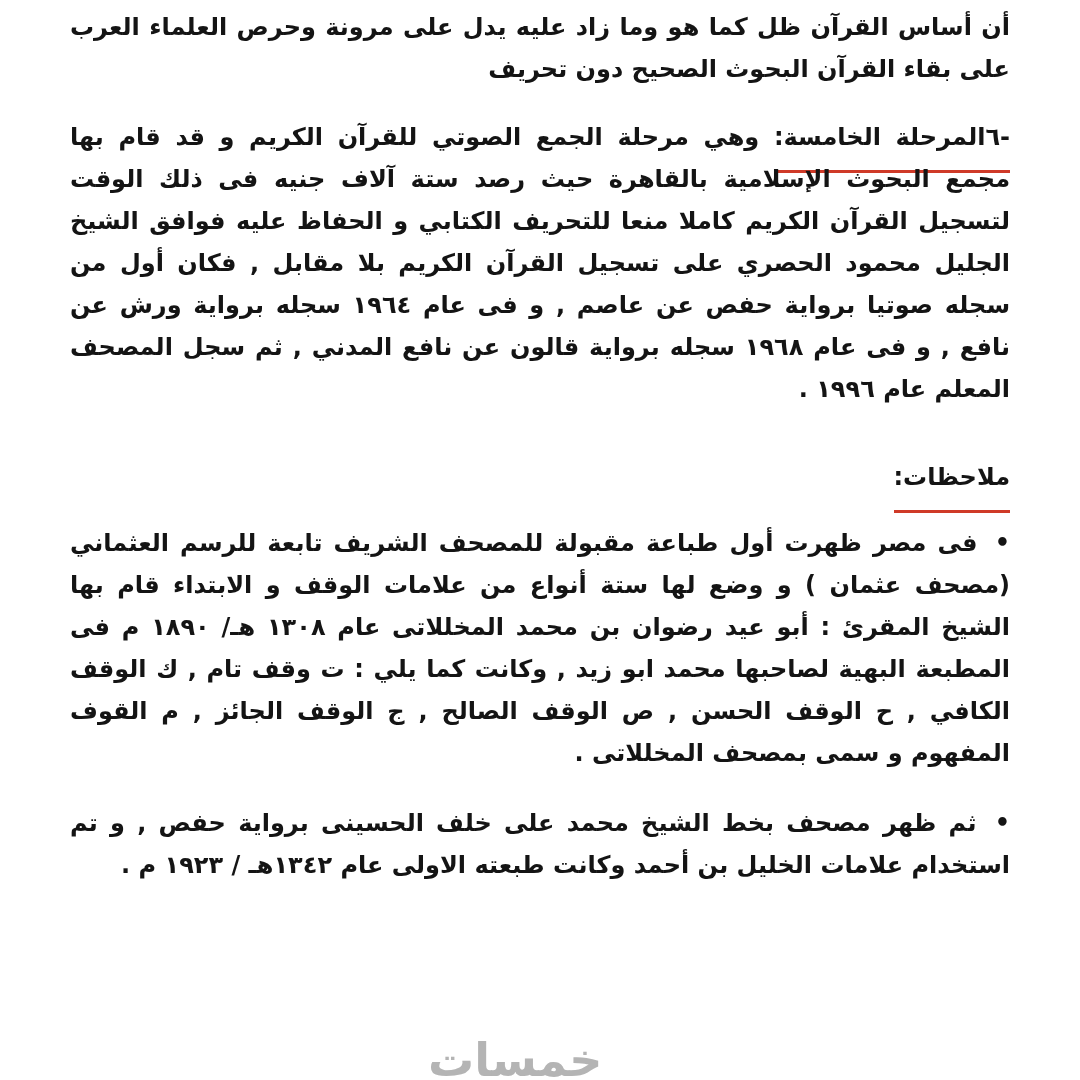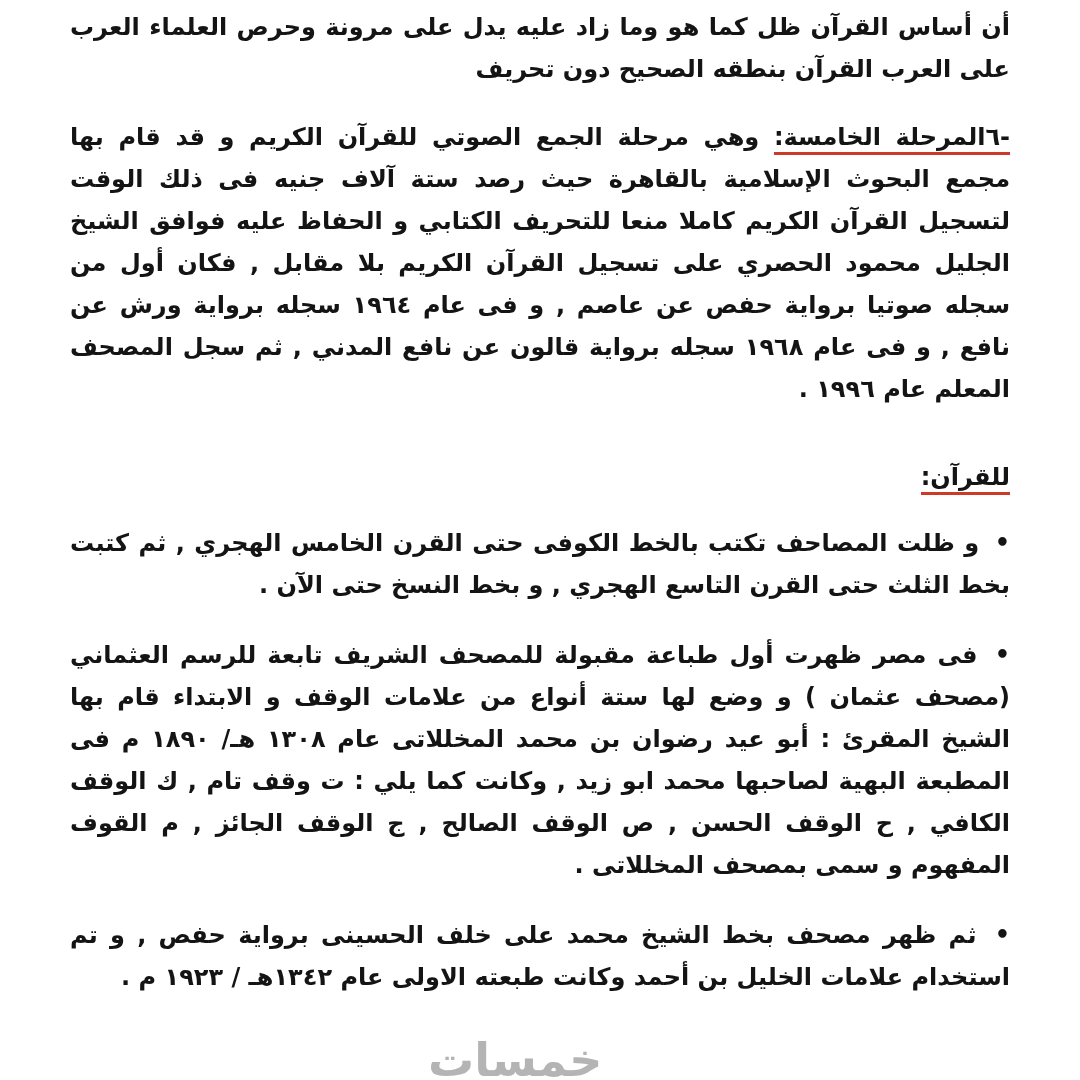--- a/index.html
+++ b/index.html
@@ -52,7 +52,7 @@
 
 <div class="page" dir="rtl">
 
-  <p class="para"><span>أن أساس القرآن ظل كما هو وما زاد عليه يدل على مرونة وحرص العلماء العرب على العرب القرآن بنطقه الصحيح دون تحريف</span></p>
+  <p class="para"><span>أن أساس القرآن ظل كما هو وما زاد عليه يدل على مرونة وحرص العلماء العرب على بقاء القرآن البحوث الصحيح دون تحريف</span></p>
 
   <p class="para stage5"><span class="red-underline">-٦المرحلة الخامسة:</span><span> وهي مرحلة الجمع الصوتي للقرآن الكريم و قد قام بها مجمع البحوث الإسلامية بالقاهرة حيث رصد ستة آلاف جنيه فى ذلك الوقت لتسجيل القرآن الكريم كاملا منعا للتحريف الكتابي و الحفاظ عليه فوافق الشيخ الجليل محمود الحصري على تسجيل القرآن الكريم بلا مقابل , فكان أول من سجله صوتيا برواية حفص عن عاصم , و فى عام ١٩٦٤ سجله برواية ورش عن نافع , و فى عام ١٩٦٨ سجله برواية قالون عن نافع المدني , ثم سجل المصحف المعلم عام ١٩٩٦ .</span></p>
 

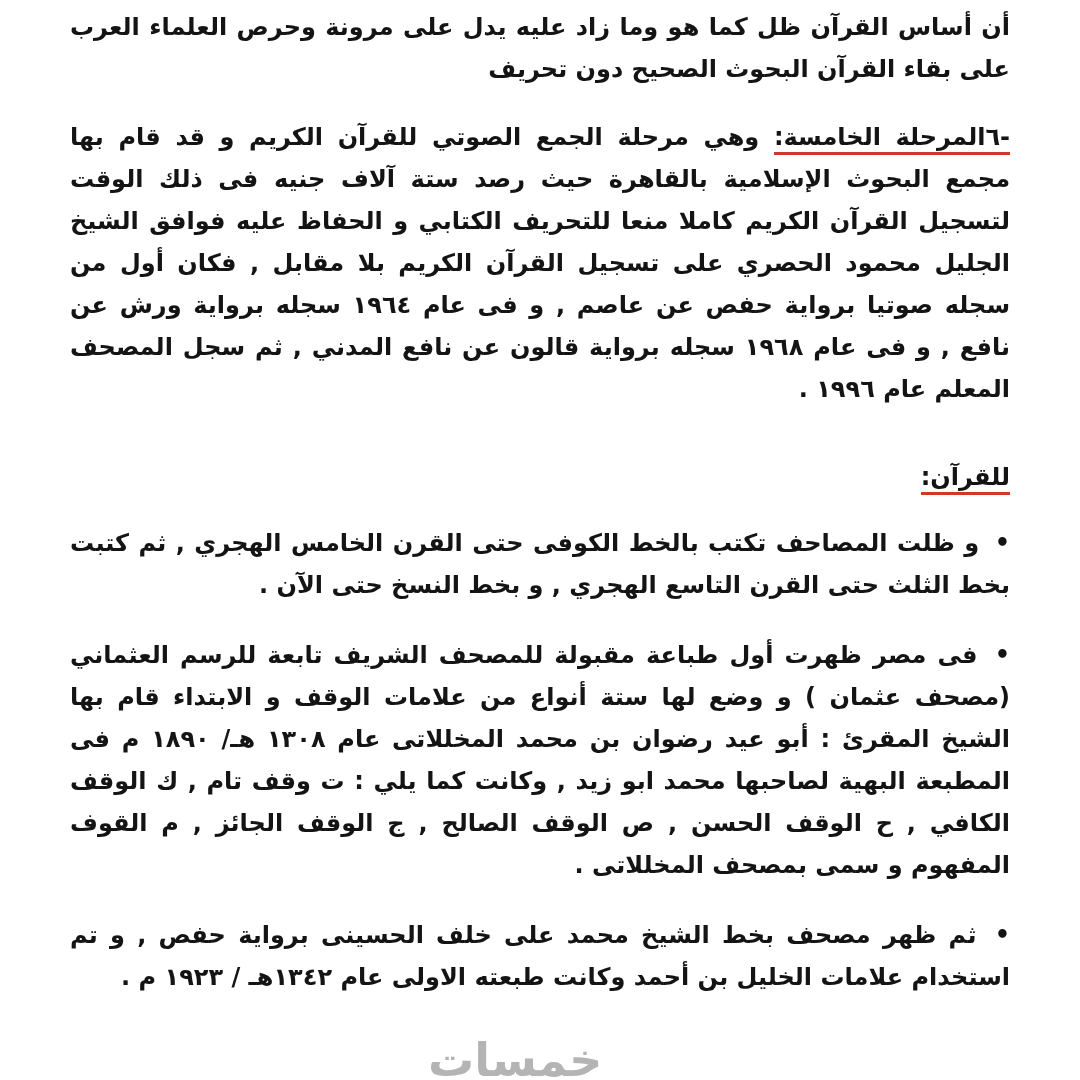--- a/index.html
+++ b/index.html
@@ -28,7 +28,7 @@
 
   .red-underline {
     border-bottom: 3px solid #cf3a28;
-    padding-bottom: 1px;
+    padding-bottom: 19px;
   }
 
   .bullet {

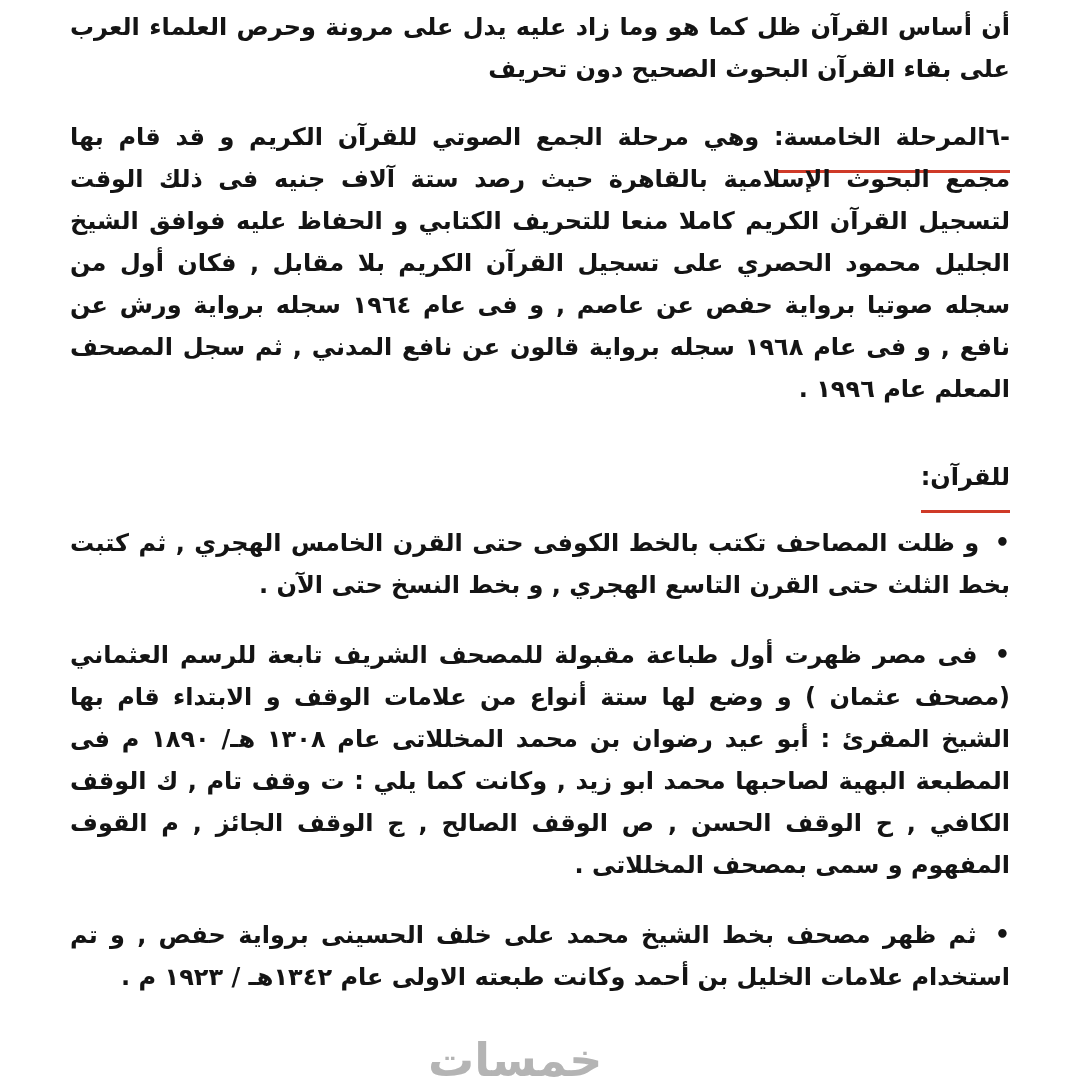--- a/index.html
+++ b/index.html
@@ -56,7 +56,7 @@
 
   <p class="para stage5"><span class="red-underline">-٦المرحلة الخامسة:</span><span> وهي مرحلة الجمع الصوتي للقرآن الكريم و قد قام بها مجمع البحوث الإسلامية بالقاهرة حيث رصد ستة آلاف جنيه فى ذلك الوقت لتسجيل القرآن الكريم كاملا منعا للتحريف الكتابي و الحفاظ عليه فوافق الشيخ الجليل محمود الحصري على تسجيل القرآن الكريم بلا مقابل , فكان أول من سجله صوتيا برواية حفص عن عاصم , و فى عام ١٩٦٤ سجله برواية ورش عن نافع , و فى عام ١٩٦٨ سجله برواية قالون عن نافع المدني , ثم سجل المصحف المعلم عام ١٩٩٦ .</span></p>
 
-  <p class="para heading-para"><span class="red-underline">للقرآن:</span></p>
+  <p class="para heading-para"><span class="red-underline">ملاحظات:</span></p>
 
   <p class="para note"><span class="bullet">•</span>
     <span>و ظلت المصاحف تكتب بالخط الكوفى حتى القرن الخامس الهجري , ثم كتبت بخط الثلث حتى القرن التاسع الهجري , و بخط النسخ حتى الآن .</span></p>

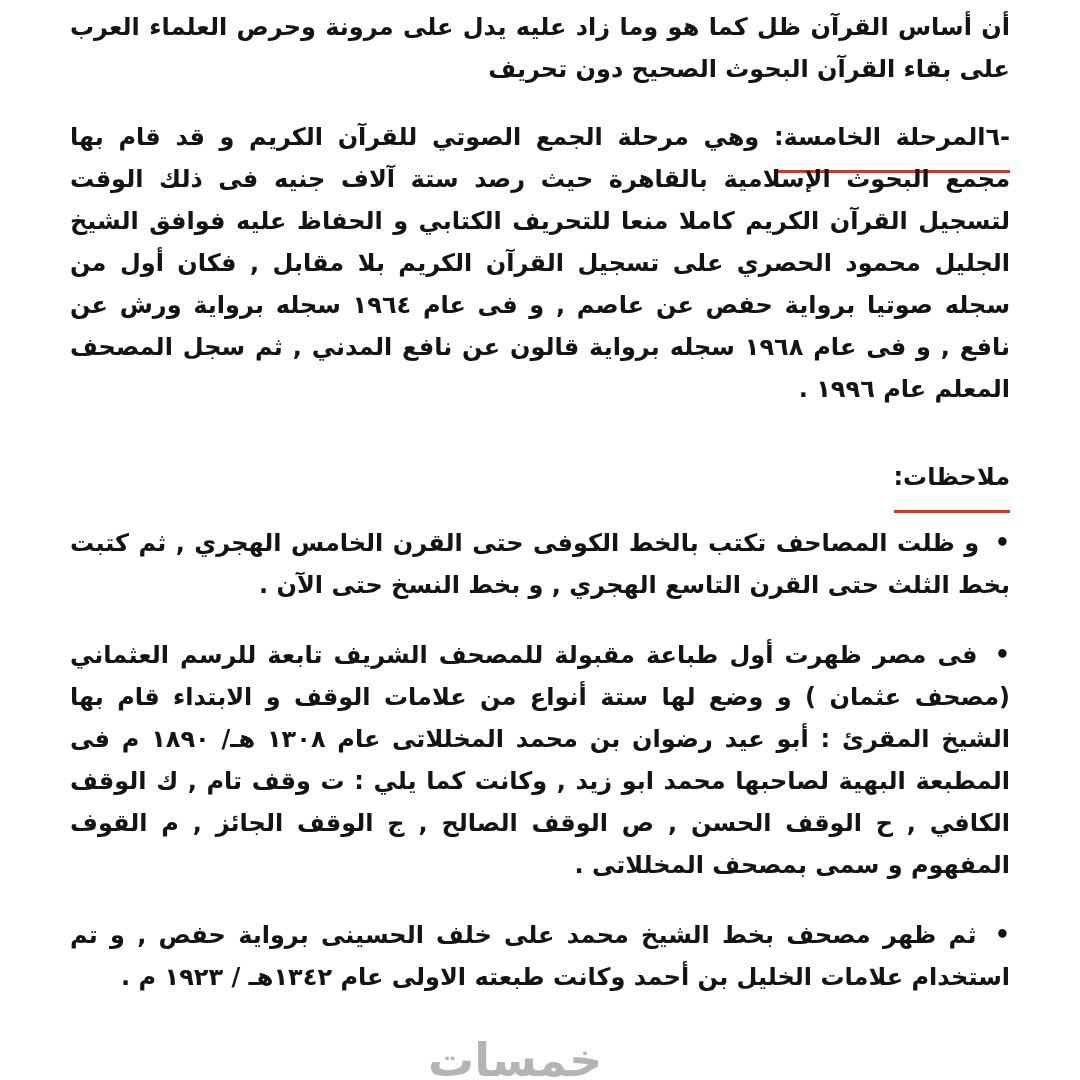--- a/index.html
+++ b/index.html
@@ -58,8 +58,6 @@
 
   <p class="para heading-para"><span class="red-underline">ملاحظات:</span></p>
 
-  <p class="para note"><span class="bullet">•</span>
-    <span>و ظلت المصاحف تكتب بالخط الكوفى حتى القرن الخامس الهجري , ثم كتبت بخط الثلث حتى القرن التاسع الهجري , و بخط النسخ حتى الآن .</span></p>
 
 
   <p class="para note"><span class="bullet">•</span>

